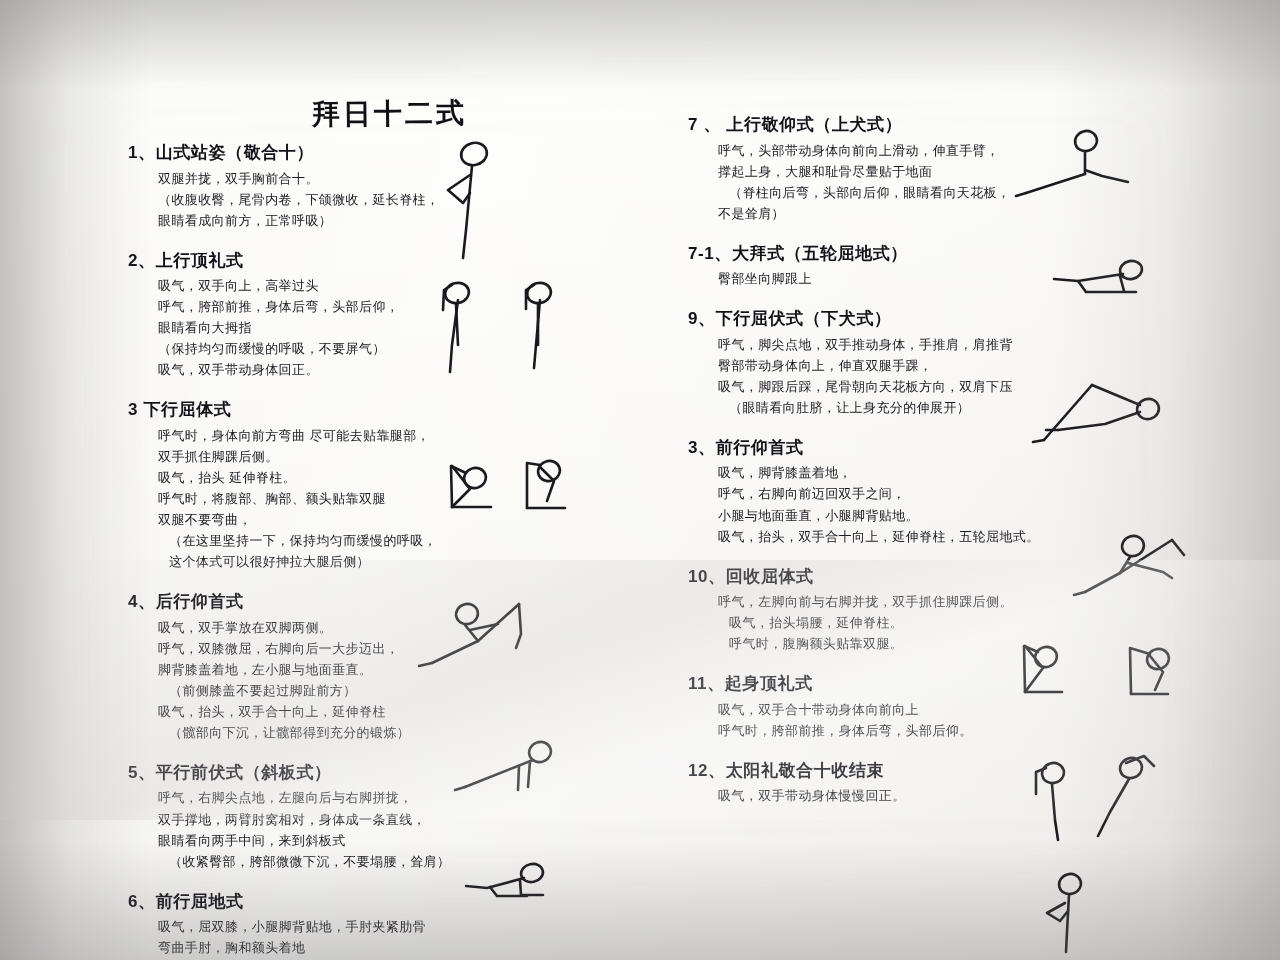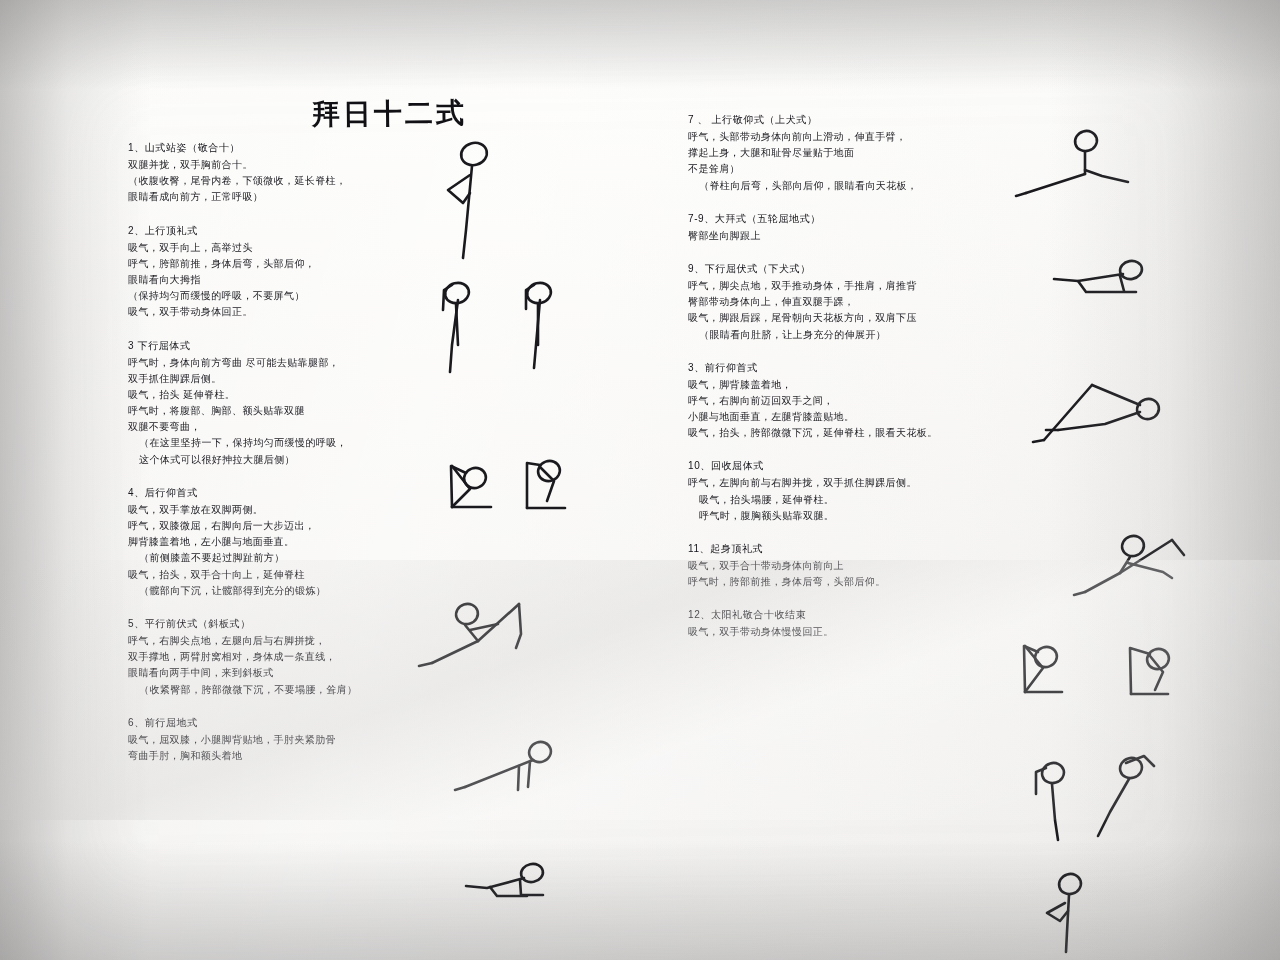--- a/index.html
+++ b/index.html
@@ -79,8 +79,8 @@
 
   .entry { margin-bottom: 17px; }
   .entry-title {
-    font-size: 10px;
-    font-weight: normal;
+    font-size: 17px;
+    font-weight: bold;
     color: #131218;
     line-height: 1.5;
     letter-spacing: 0.6px;

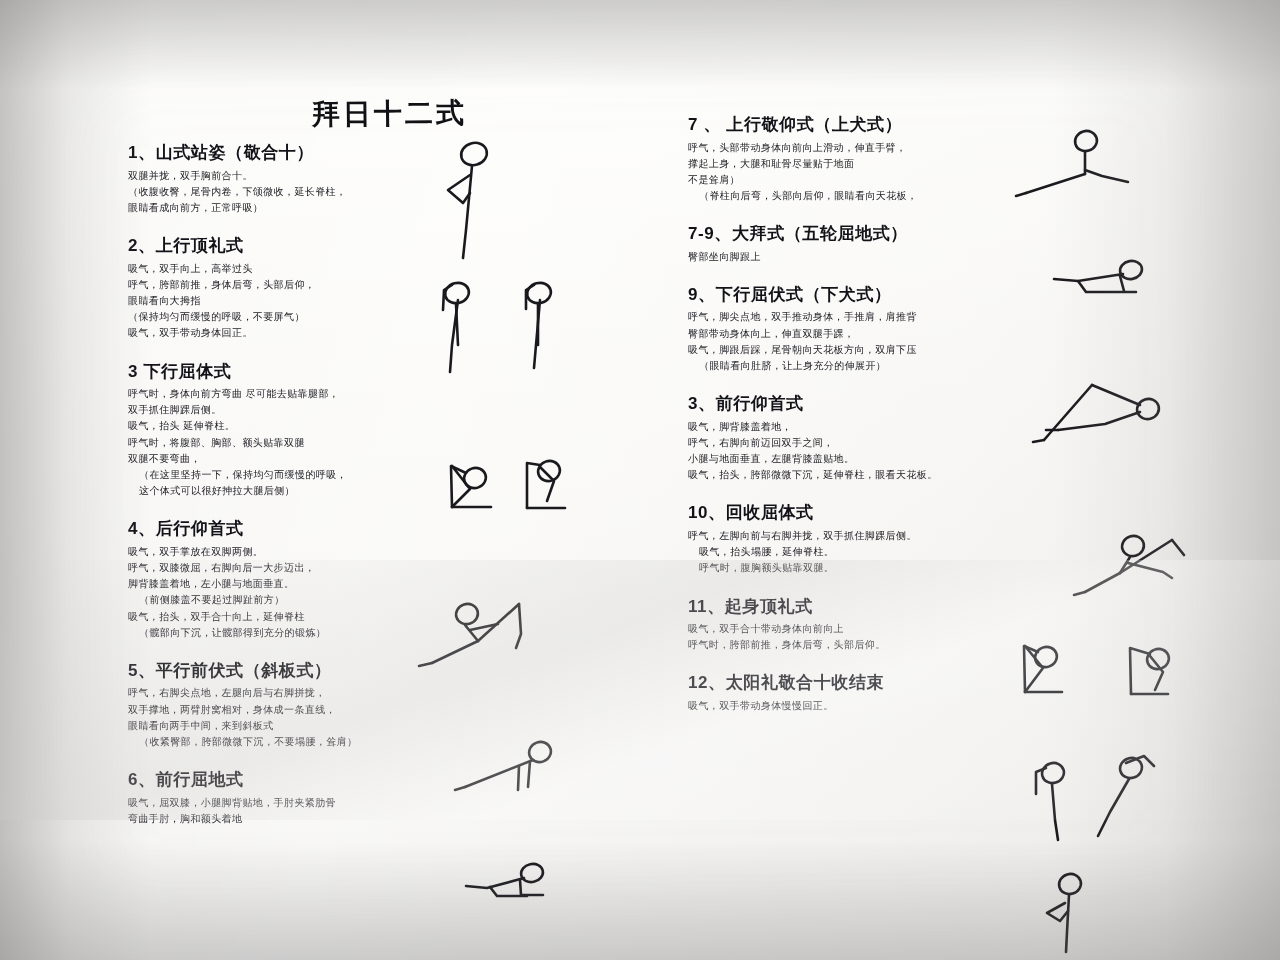--- a/index.html
+++ b/index.html
@@ -87,11 +87,12 @@
     margin-bottom: 2px;
   }
   .entry-line {
-    font-size: 10px;
+    font-size: 13px;
     line-height: 1.62;
     color: #1b1a20;
     letter-spacing: 0.4px;
     white-space: nowrap;
+    margin-left: 30px;
   }
   .entry-line.indent { padding-left: 11px; }
 

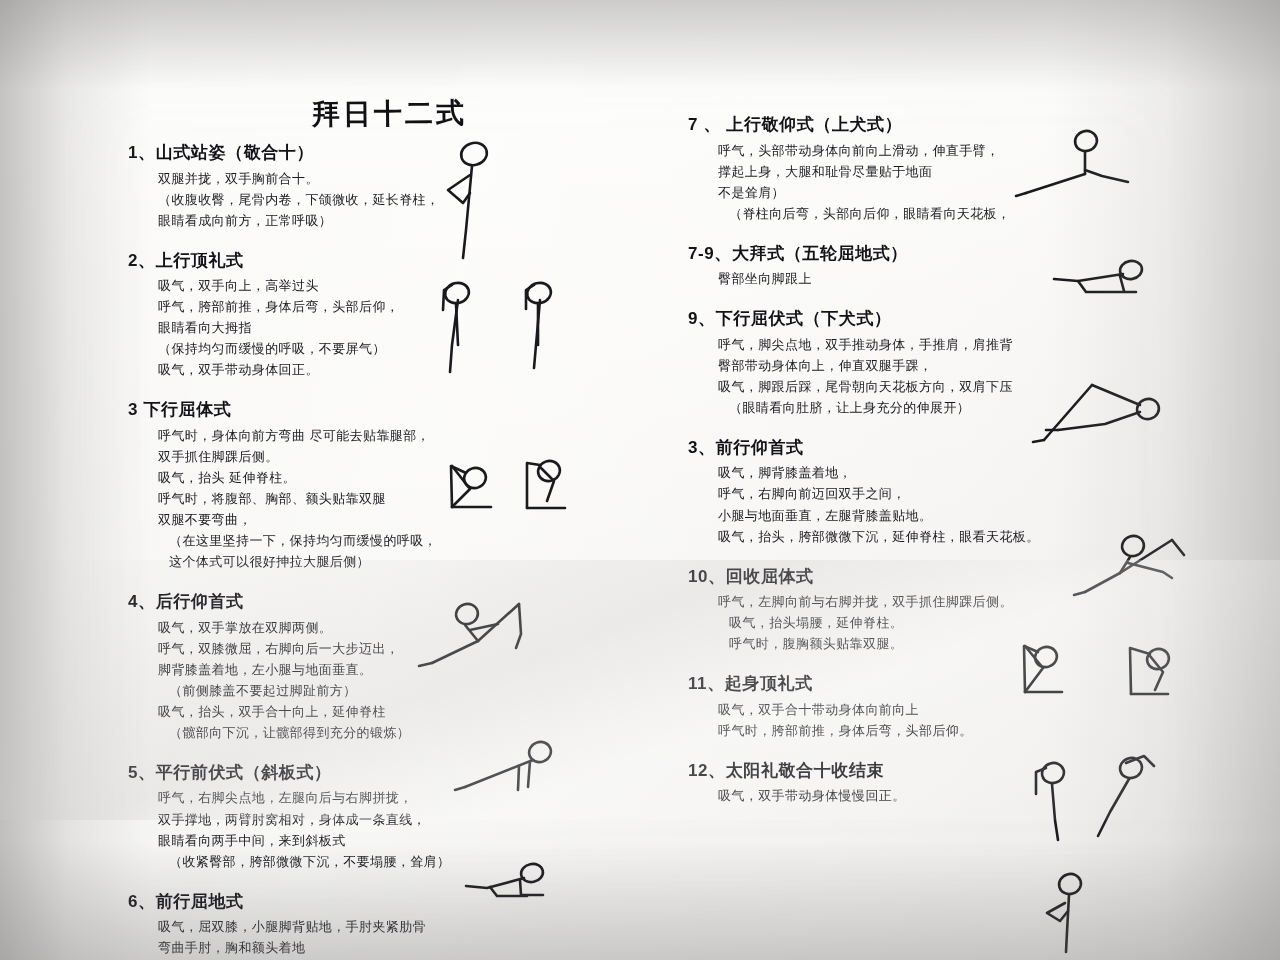--- a/index.html
+++ b/index.html
@@ -164,8 +164,8 @@
           <div class="entry-title">7 、 上行敬仰式（上犬式）</div>
           <div class="entry-line">呼气，头部带动身体向前向上滑动，伸直手臂，</div>
           <div class="entry-line">撑起上身，大腿和耻骨尽量贴于地面</div>
+          <div class="entry-line indent">（脊柱向后弯，头部向后仰，眼睛看向天花板，</div>
           <div class="entry-line">不是耸肩）</div>
-          <div class="entry-line indent">（脊柱向后弯，头部向后仰，眼睛看向天花板，</div>
         </div>
         <div class="entry">
           <div class="entry-title">7-9、大拜式（五轮屈地式）</div>

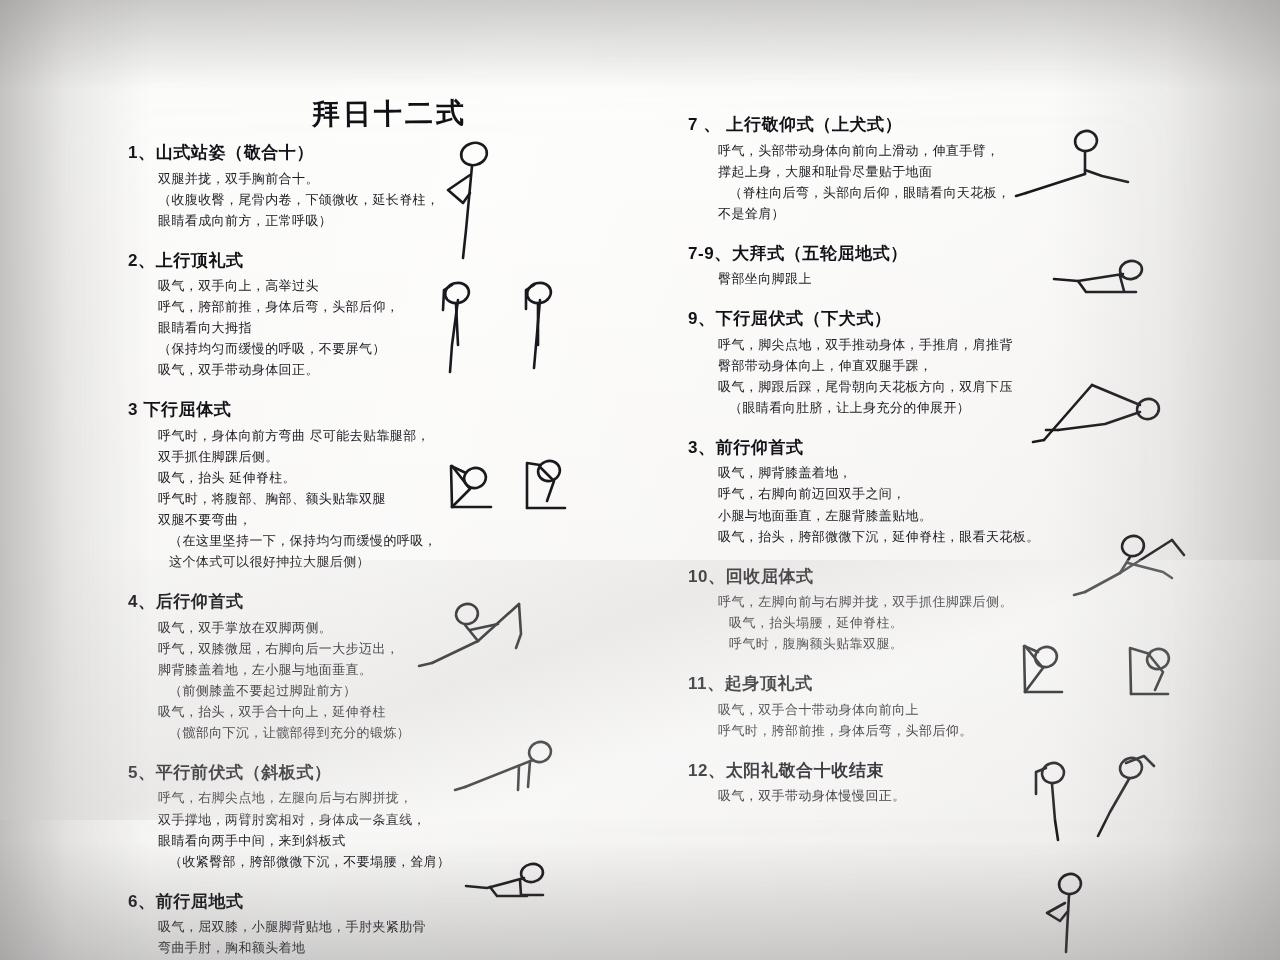--- a/index.html
+++ b/index.html
@@ -168,7 +168,7 @@
           <div class="entry-line">不是耸肩）</div>
         </div>
         <div class="entry">
-          <div class="entry-title">7-9、大拜式（五轮屈地式）</div>
+          <div class="entry-title">7-1、大拜式（五轮屈地式）</div>
           <div class="entry-line">臀部坐向脚跟上</div>
         </div>
         <div class="entry">

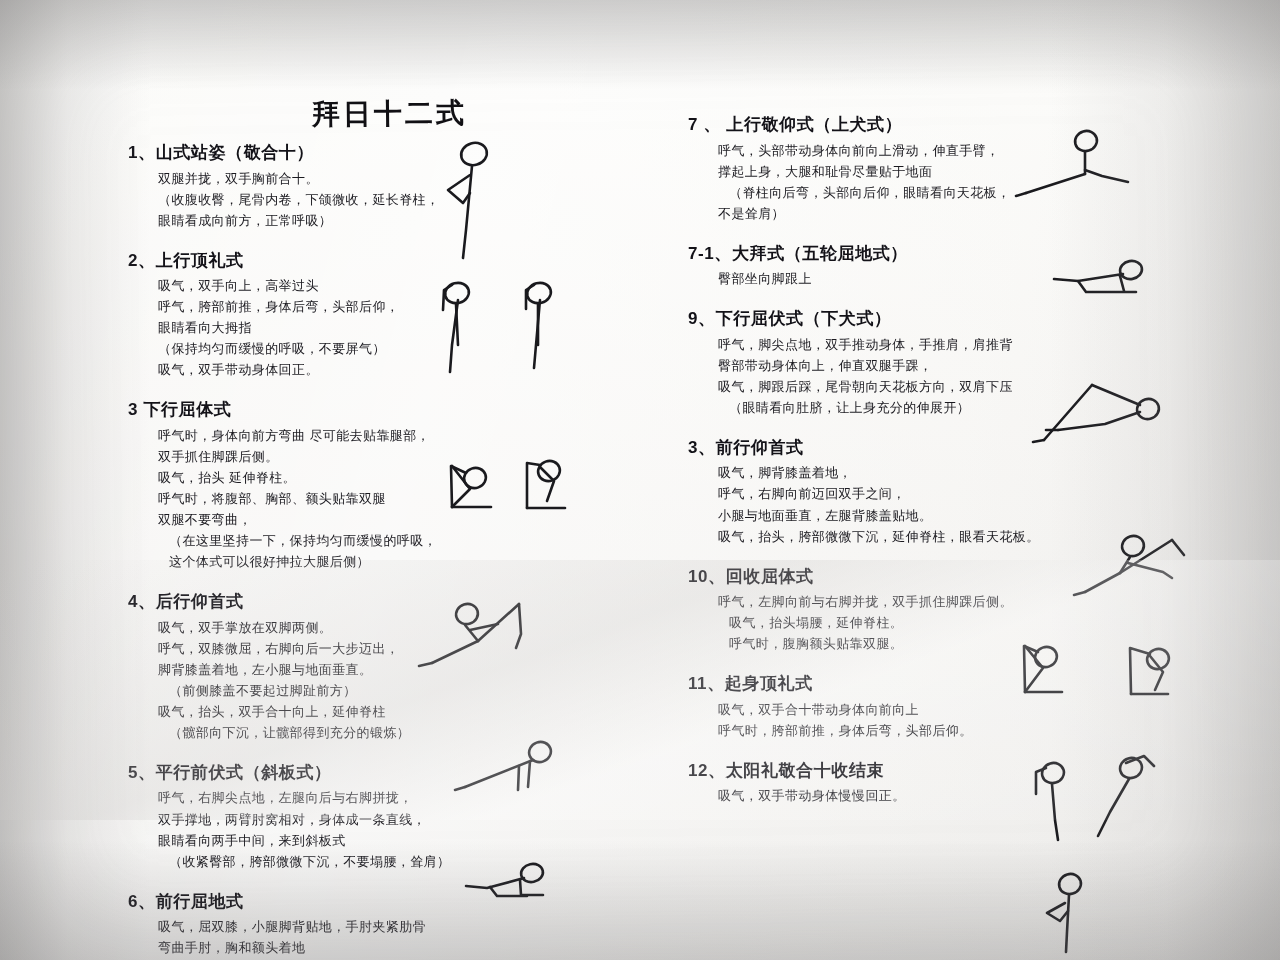--- a/index.html
+++ b/index.html
@@ -182,7 +182,7 @@
           <div class="entry-title">3、前行仰首式</div>
           <div class="entry-line">吸气，脚背膝盖着地，</div>
           <div class="entry-line">呼气，右脚向前迈回双手之间，</div>
-          <div class="entry-line">小腿与地面垂直，左腿背膝盖贴地。</div>
+          <div class="entry-line">小腿与地面垂直，小腿脚背贴地。</div>
           <div class="entry-line">吸气，抬头，胯部微微下沉，延伸脊柱，眼看天花板。</div>
         </div>
         <div class="entry">

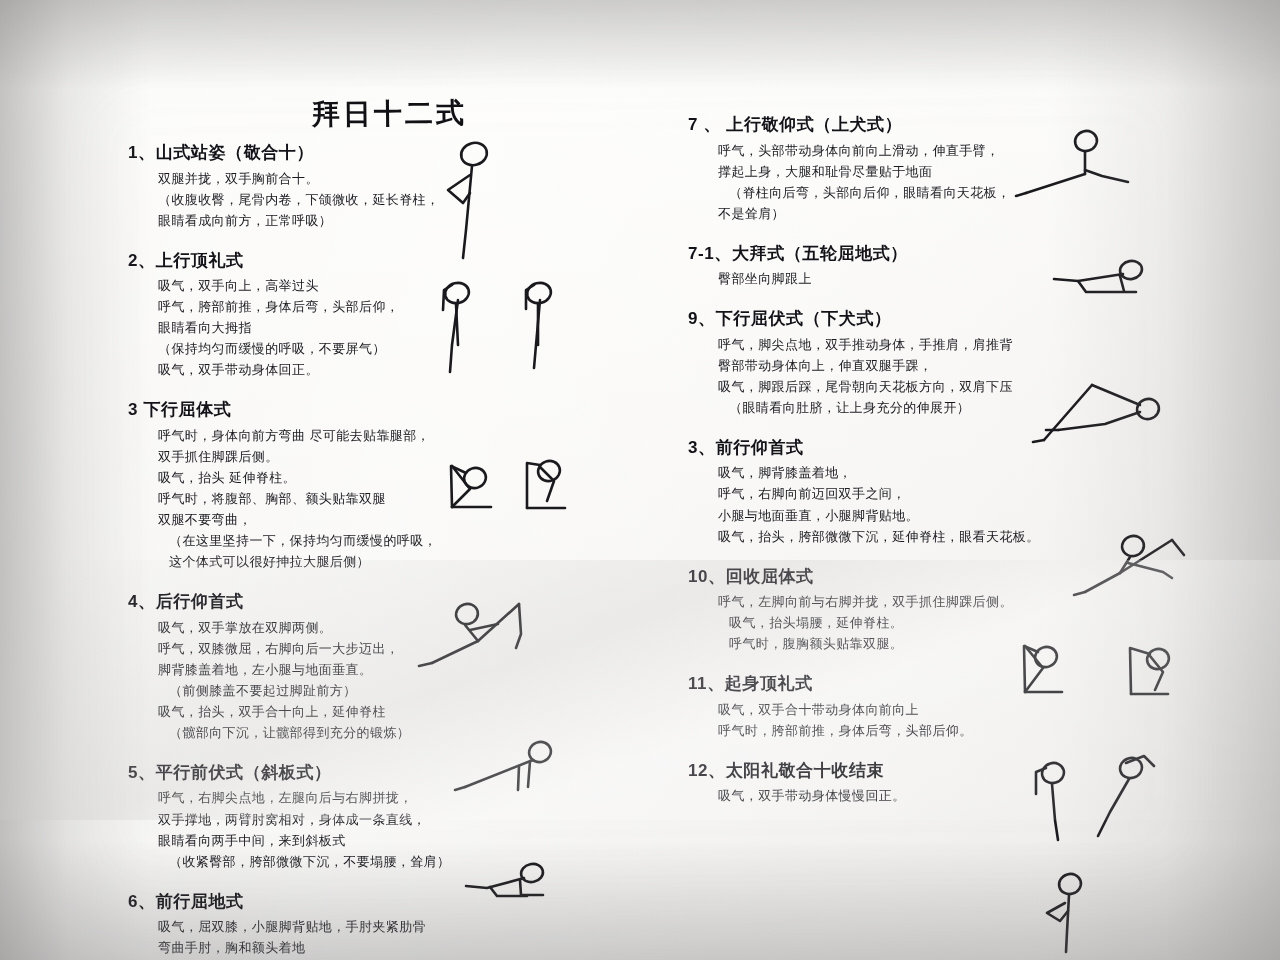--- a/index.html
+++ b/index.html
@@ -183,7 +183,7 @@
           <div class="entry-line">吸气，脚背膝盖着地，</div>
           <div class="entry-line">呼气，右脚向前迈回双手之间，</div>
           <div class="entry-line">小腿与地面垂直，小腿脚背贴地。</div>
-          <div class="entry-line">吸气，抬头，胯部微微下沉，延伸脊柱，眼看天花板。</div>
+          <div class="entry-line">吸气，抬头，双手合十向上，延伸脊柱，五轮屈地式。</div>
         </div>
         <div class="entry">
           <div class="entry-title">10、回收屈体式</div>

